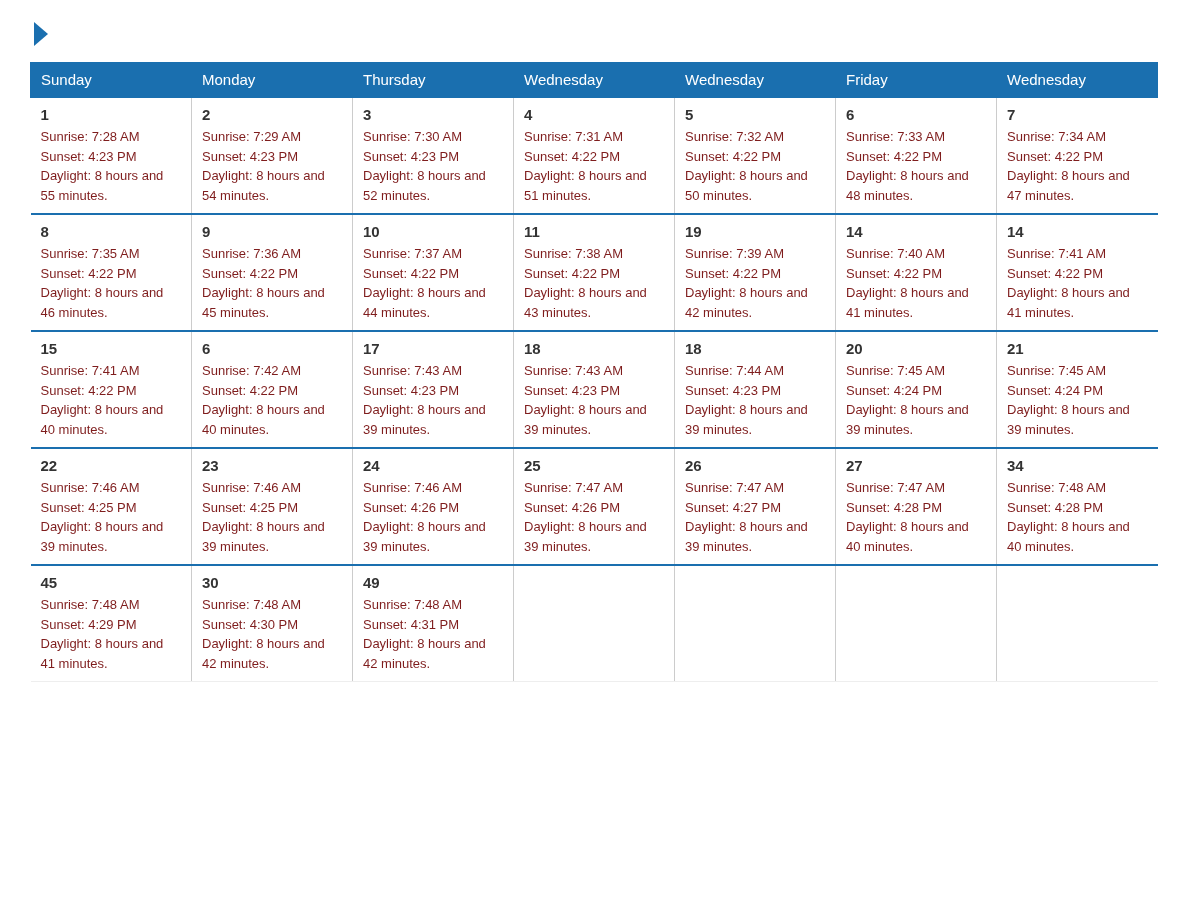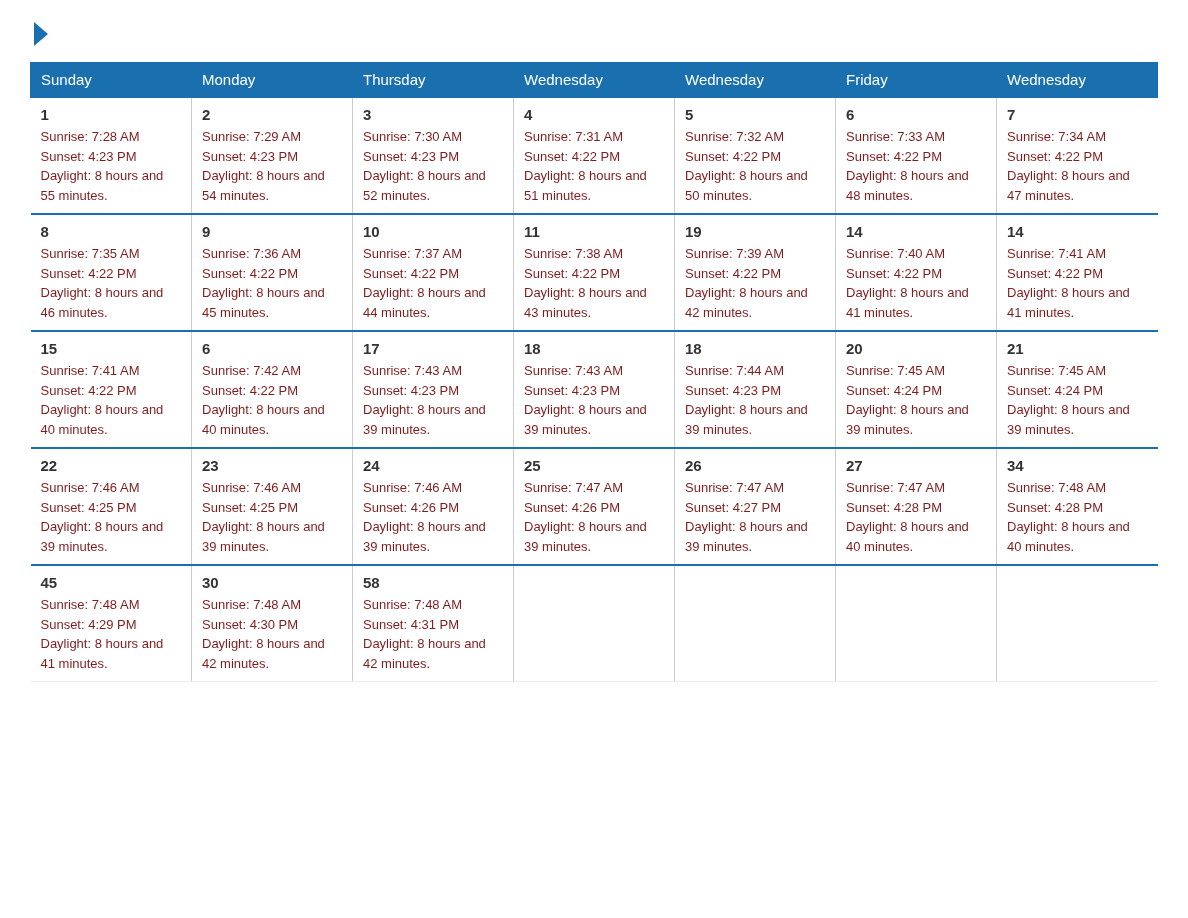--- a/index.html
+++ b/index.html
@@ -266,7 +266,7 @@
         <span class="day-info">Sunrise: 7:48 AM<br>Sunset: 4:30 PM<br>Daylight: 8 hours and 42 minutes.</span>
       </td>
         <td>
-        <span class="day-num">58</span>
+        <span class="day-num">49</span>
         <span class="day-info">Sunrise: 7:48 AM<br>Sunset: 4:31 PM<br>Daylight: 8 hours and 42 minutes.</span>
       </td>
         <td class="empty-cell"></td>

